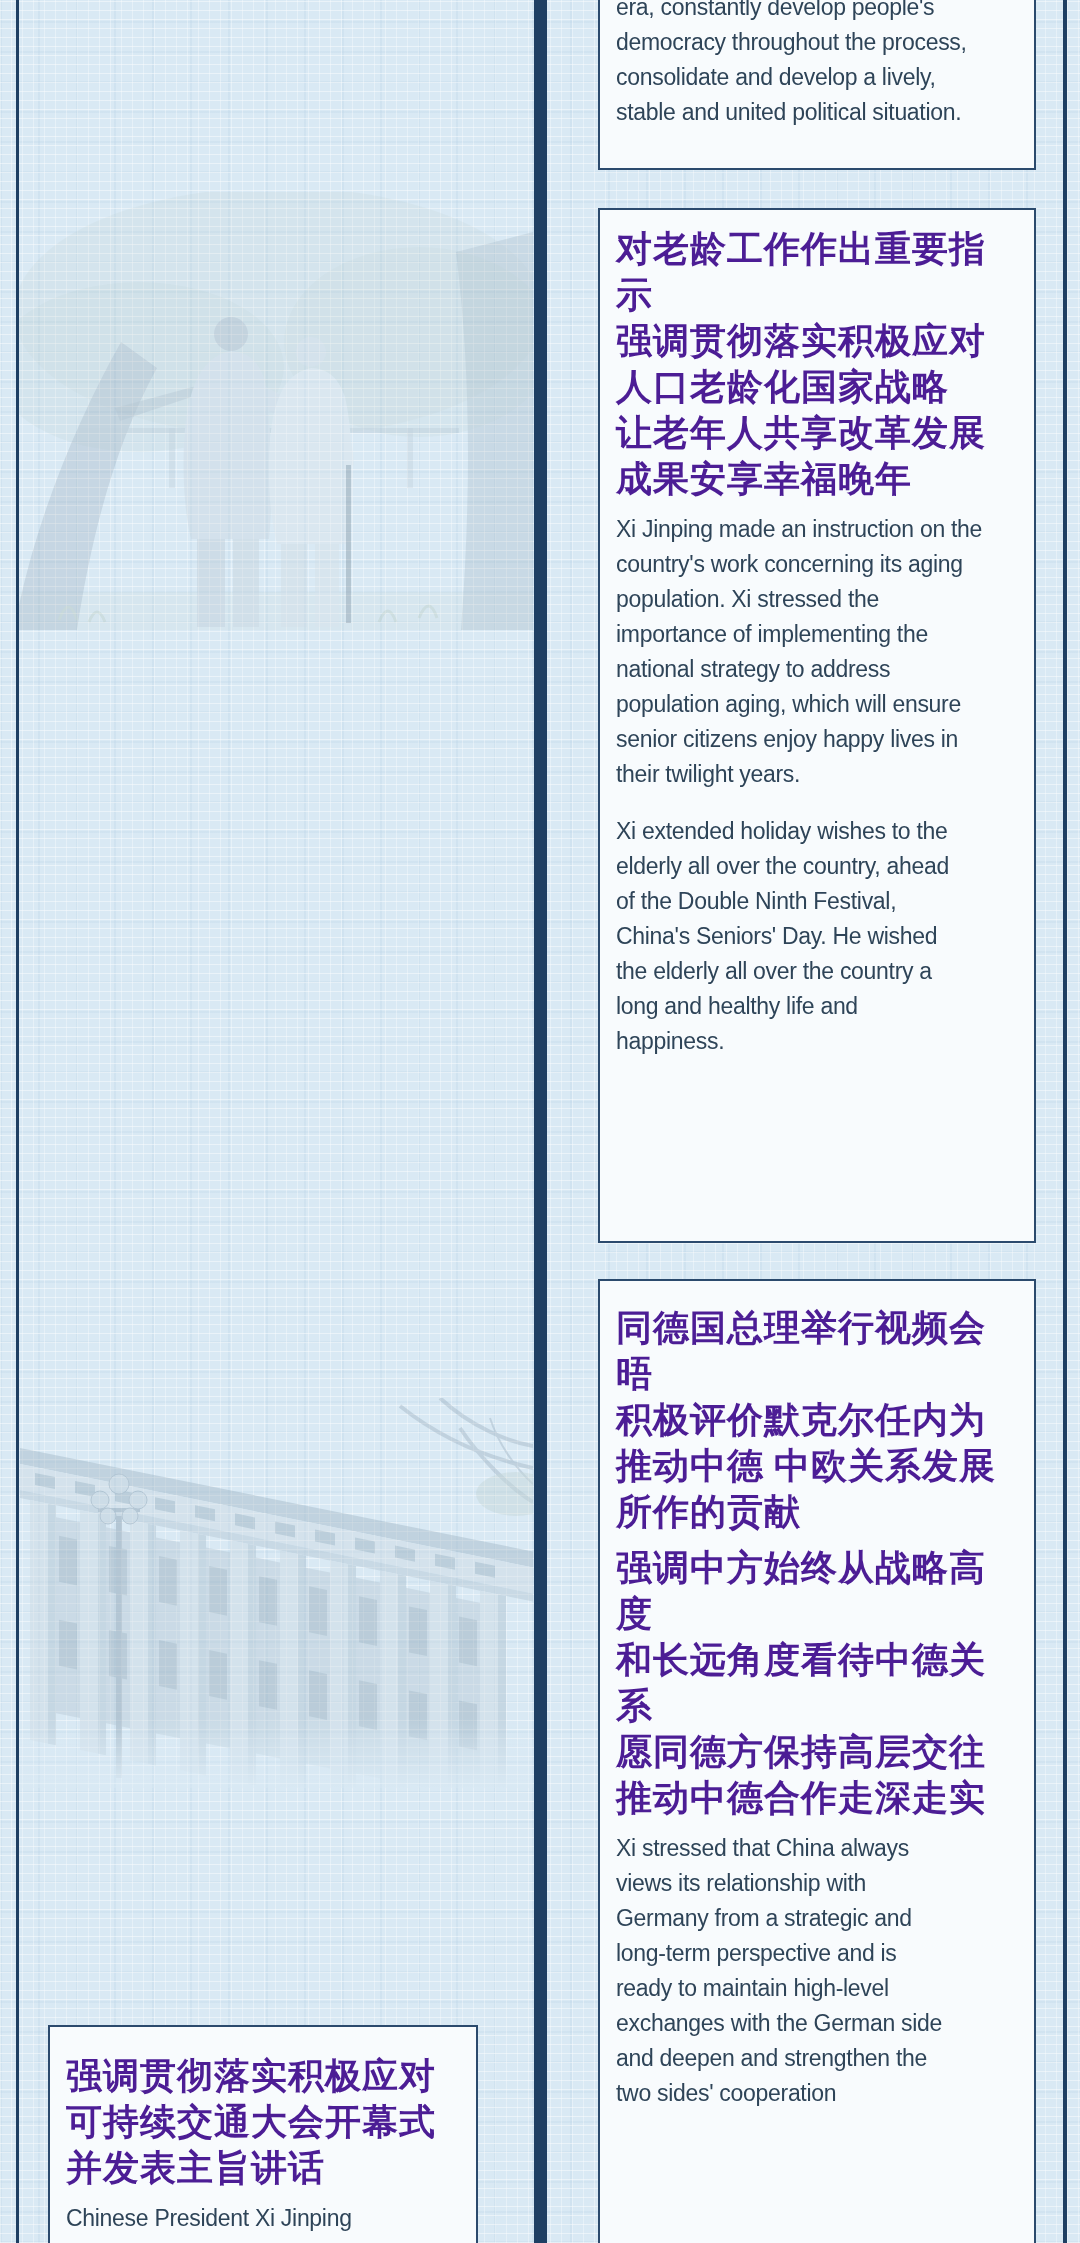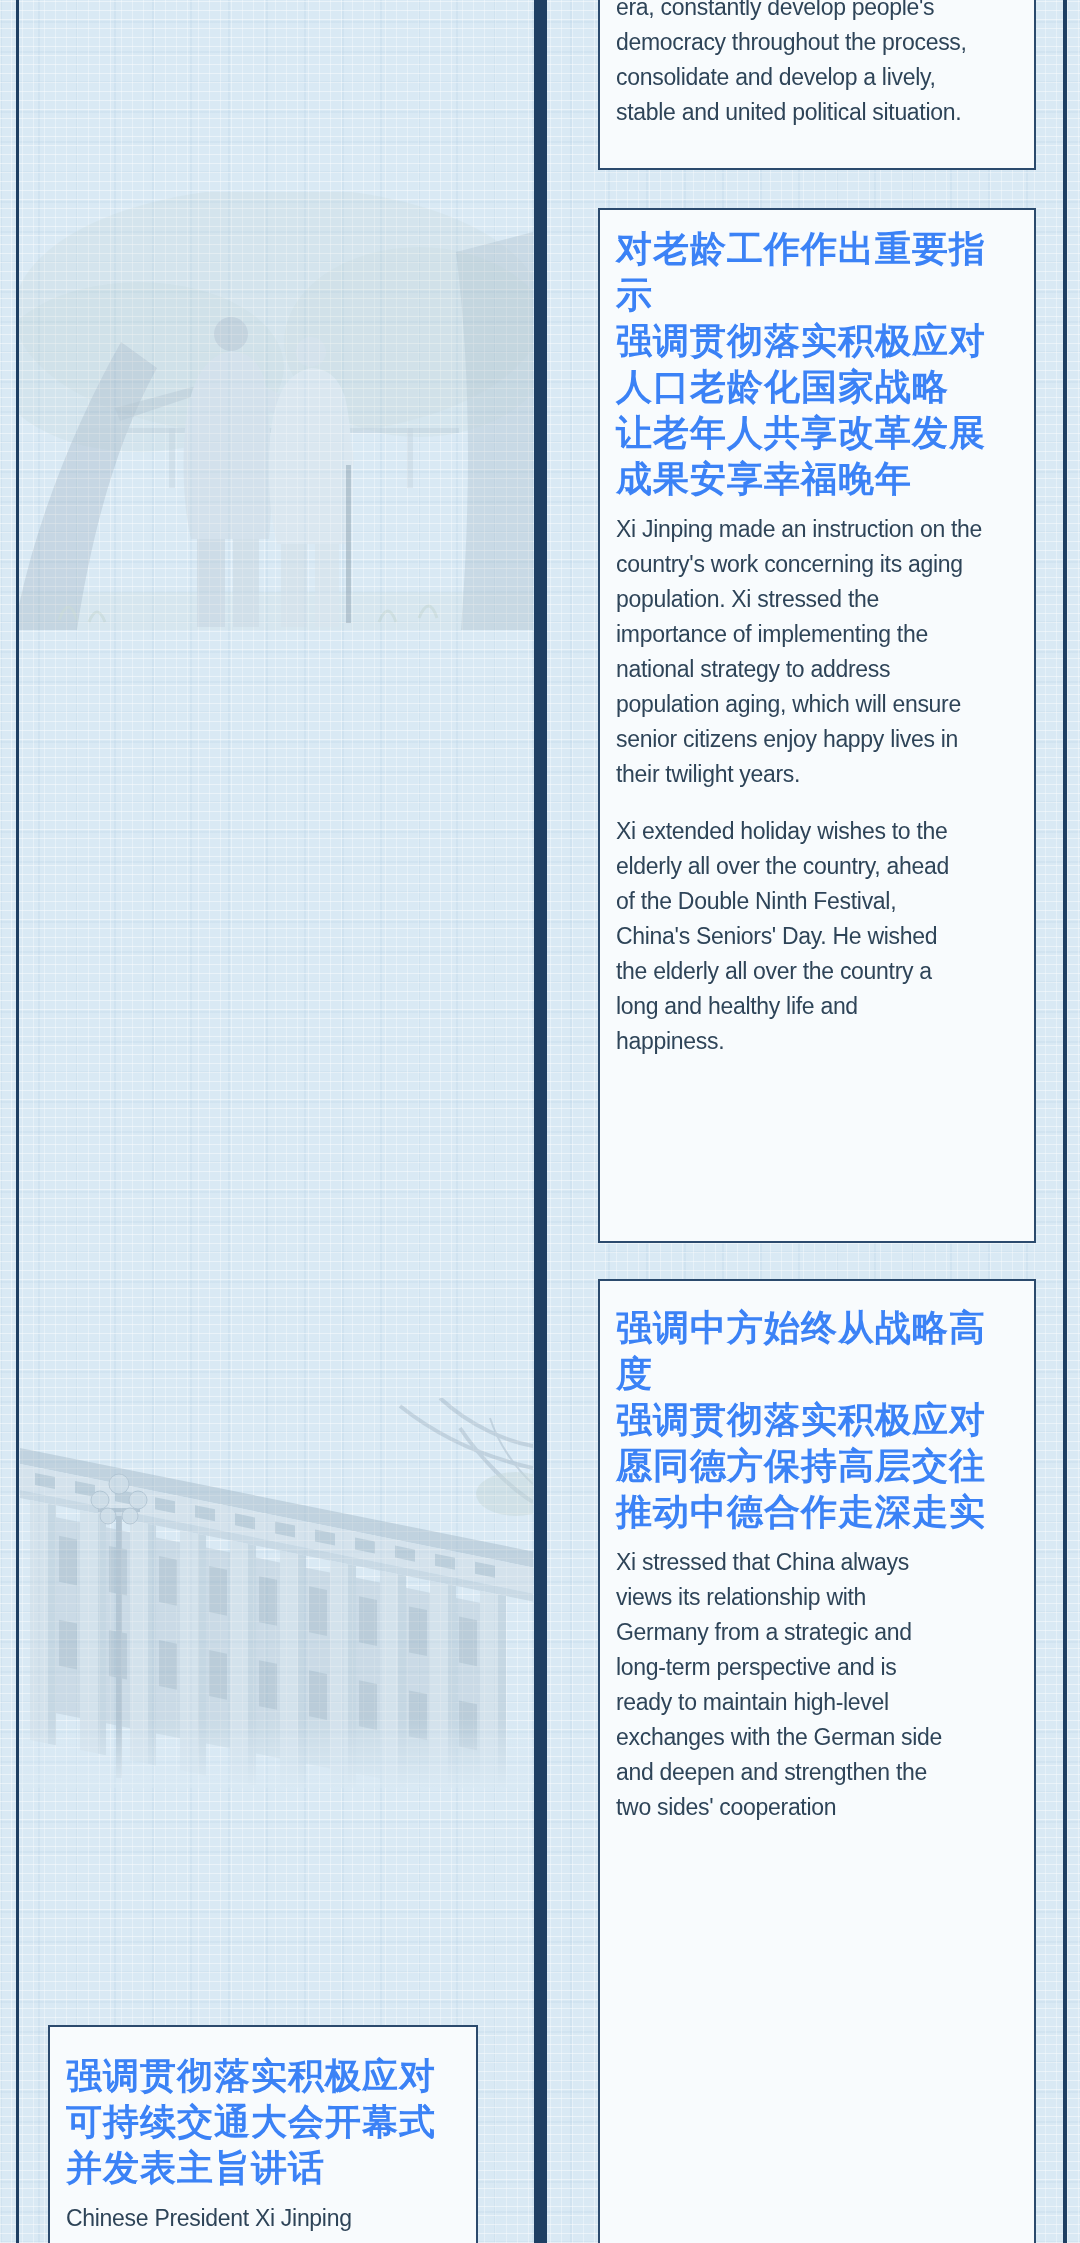--- a/index.html
+++ b/index.html
@@ -29,7 +29,7 @@
   .card-inner{padding:0 16px;}
   .headline-zh{
     font-family:"Liberation Serif","DejaVu Serif",serif;
-    color:#3b82f6;font-size:36px;line-height:46px;letter-spacing:1px;
+    color:#4c1d95;font-size:36px;line-height:46px;letter-spacing:1px;
     white-space:pre-line;margin:0 0 10px 0;font-weight:600;
   }
   .body-en{

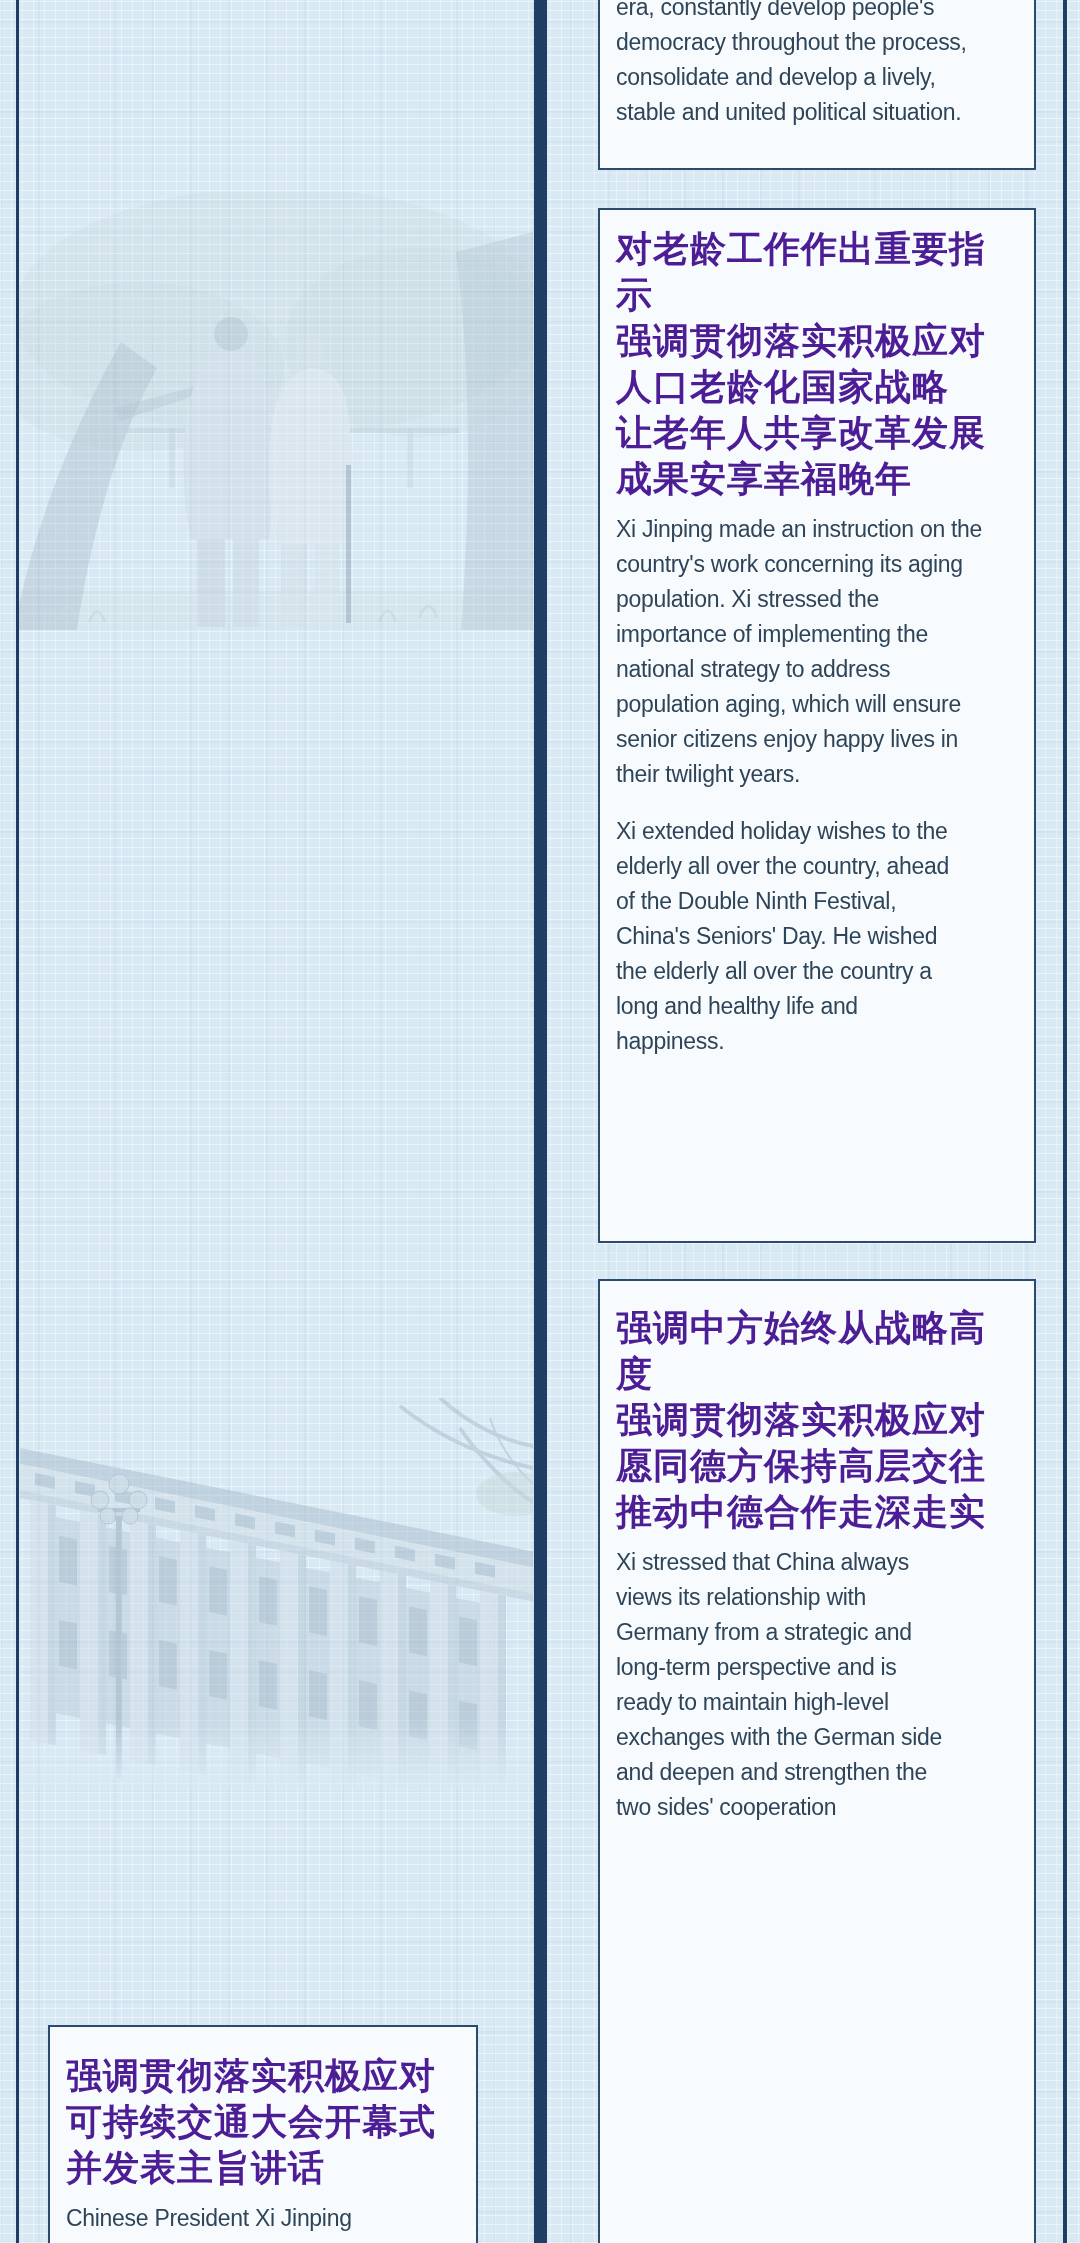--- a/index.html
+++ b/index.html
@@ -207,6 +207,10 @@
 
 <div class="card" id="card-germany">
   <div class="card-inner">
+    <h2 class="headline-zh">同德国总理举行视频会晤
+积极评价默克尔任内为
+推动中德 中欧关系发展
+所作的贡献</h2>
     <h2 class="headline-zh">强调中方始终从战略高度
 强调贯彻落实积极应对
 愿同德方保持高层交往

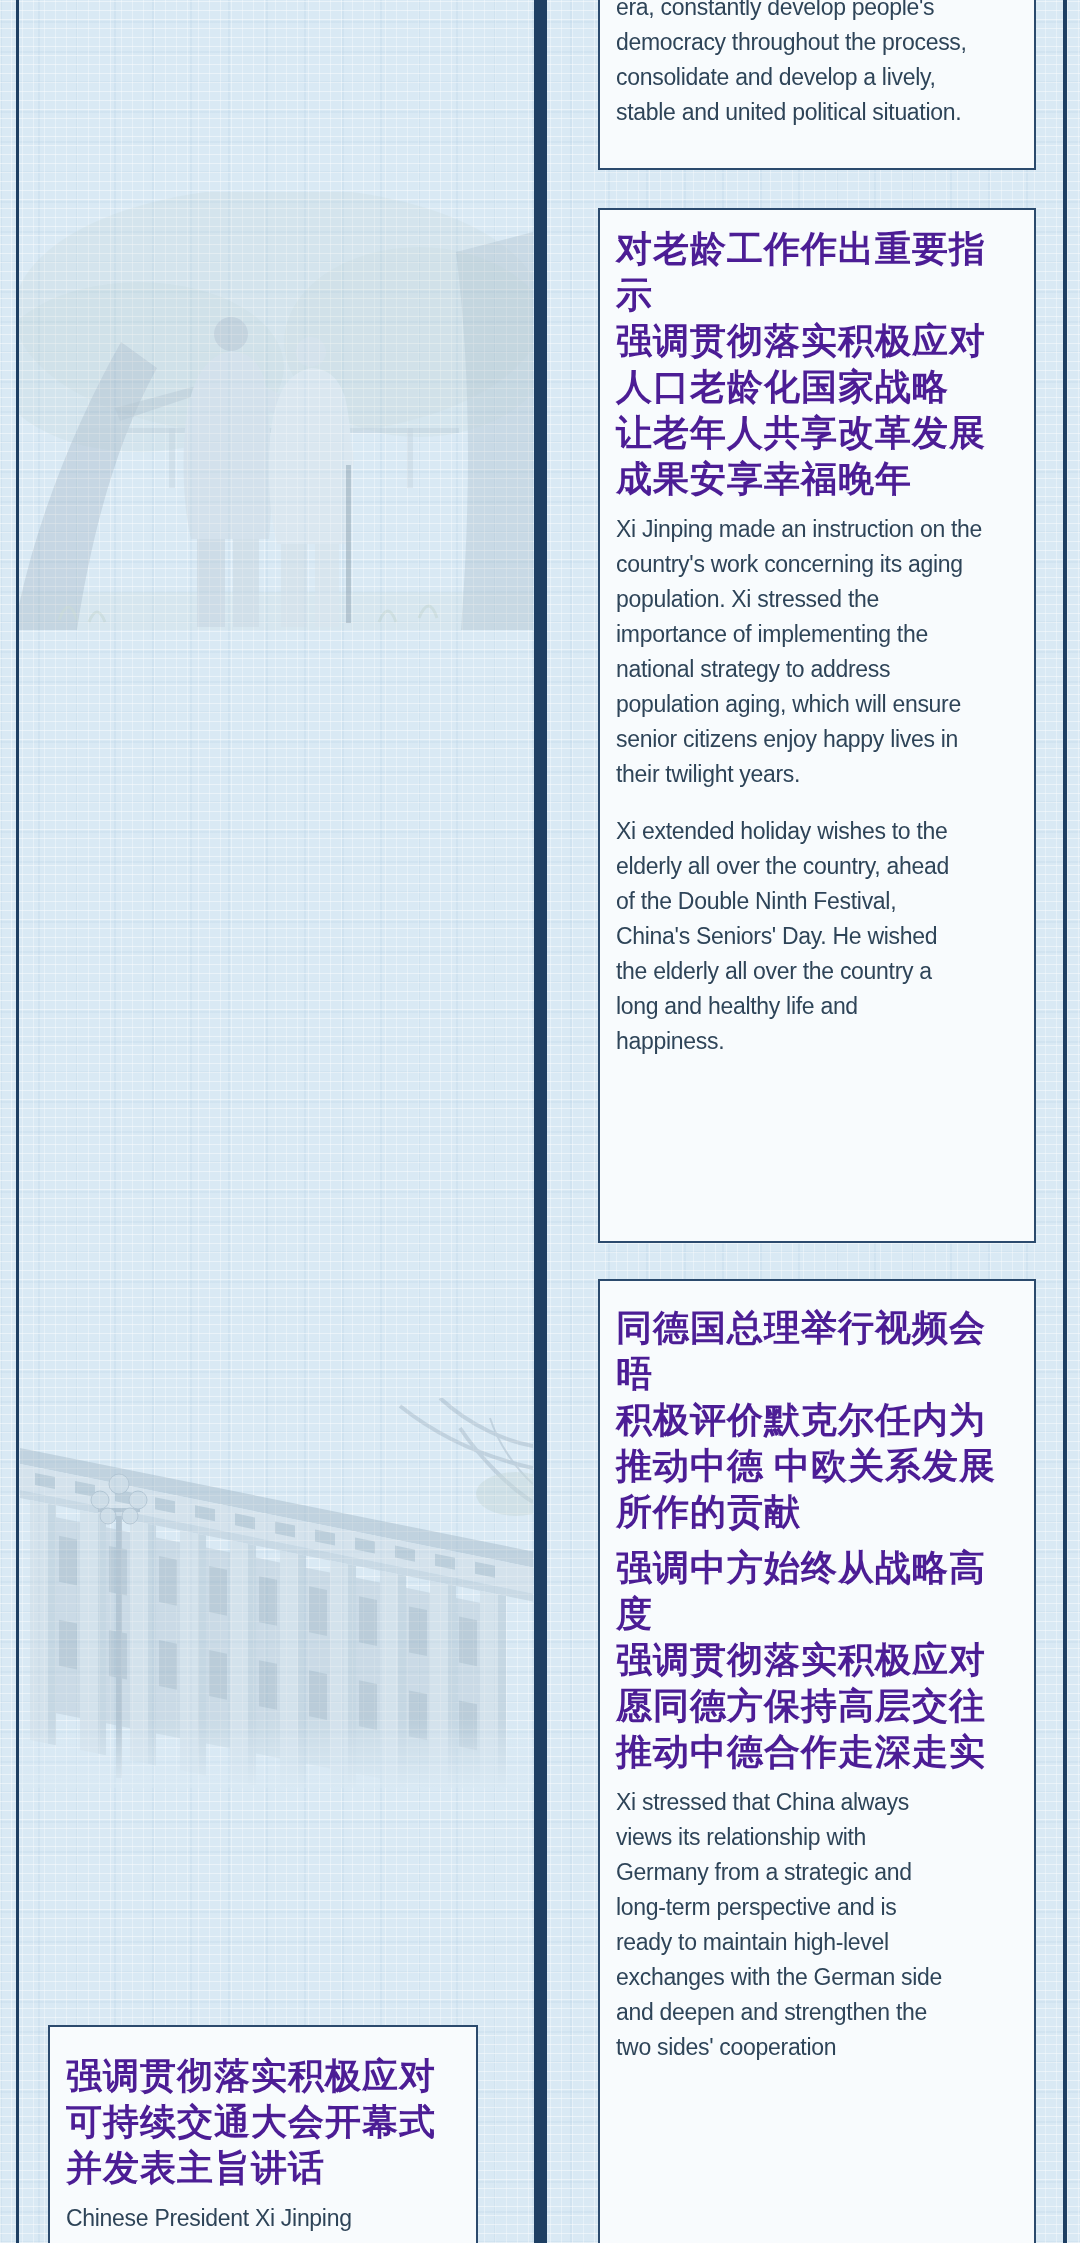--- a/index.html
+++ b/index.html
@@ -212,7 +212,7 @@
 推动中德 中欧关系发展
 所作的贡献</h2>
     <h2 class="headline-zh">强调中方始终从战略高度
-强调贯彻落实积极应对
+和长远角度看待中德关系
 愿同德方保持高层交往
 推动中德合作走深走实</h2>
     <p class="body-en">Xi stressed that China always

